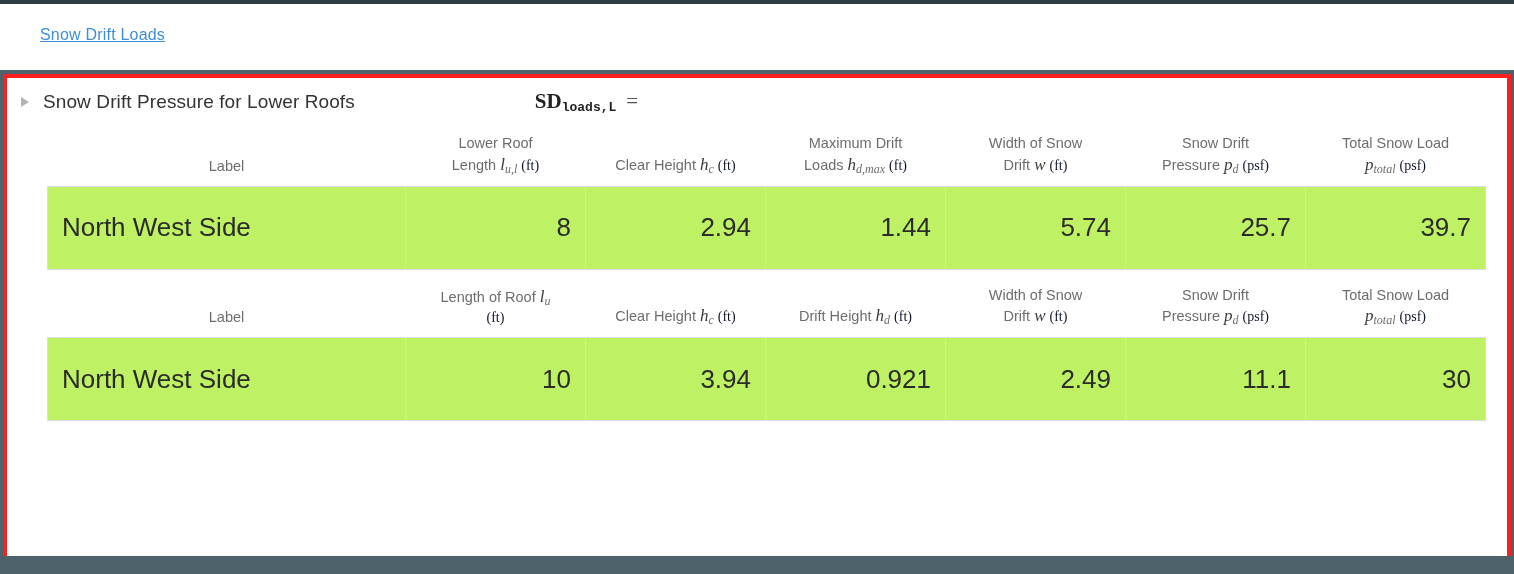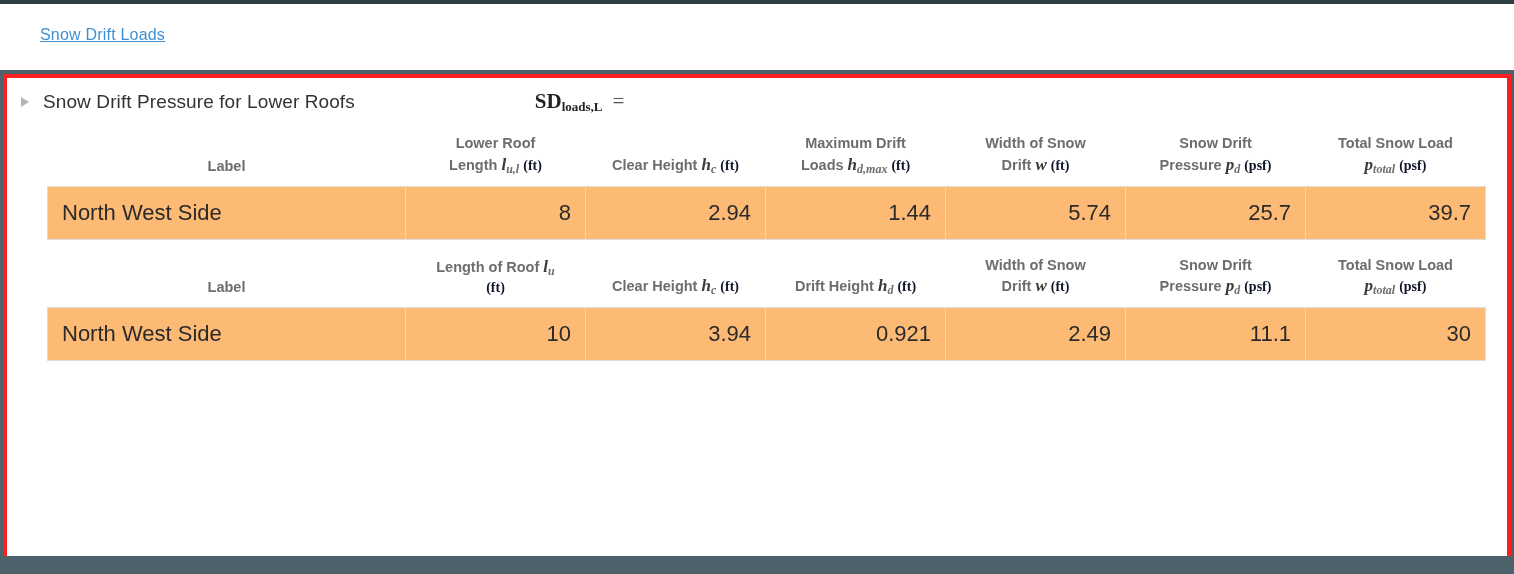--- a/index.html
+++ b/index.html
@@ -100,6 +100,7 @@
     font-size: 13px;
     vertical-align: -0.25em;
     font-weight: bold;
+    font-family: Liberation Mono, monospace;
   }
   .section-expr .eq {
     font-weight: normal;

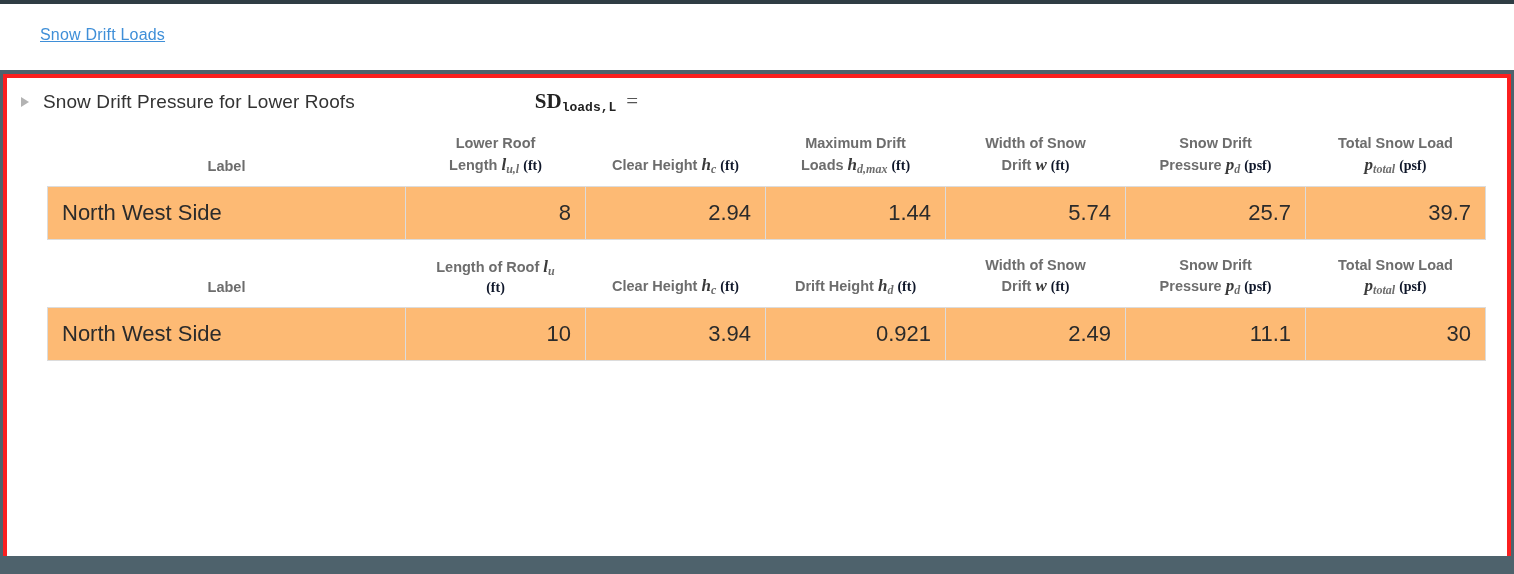--- a/index.html
+++ b/index.html
@@ -114,7 +114,7 @@
     margin-top: 2px;
   }
   table.grid th {
-    font-weight: bold;
+    font-weight: normal;
     font-size: 14.5px;
     color: #6d6d6d;
     vertical-align: bottom;

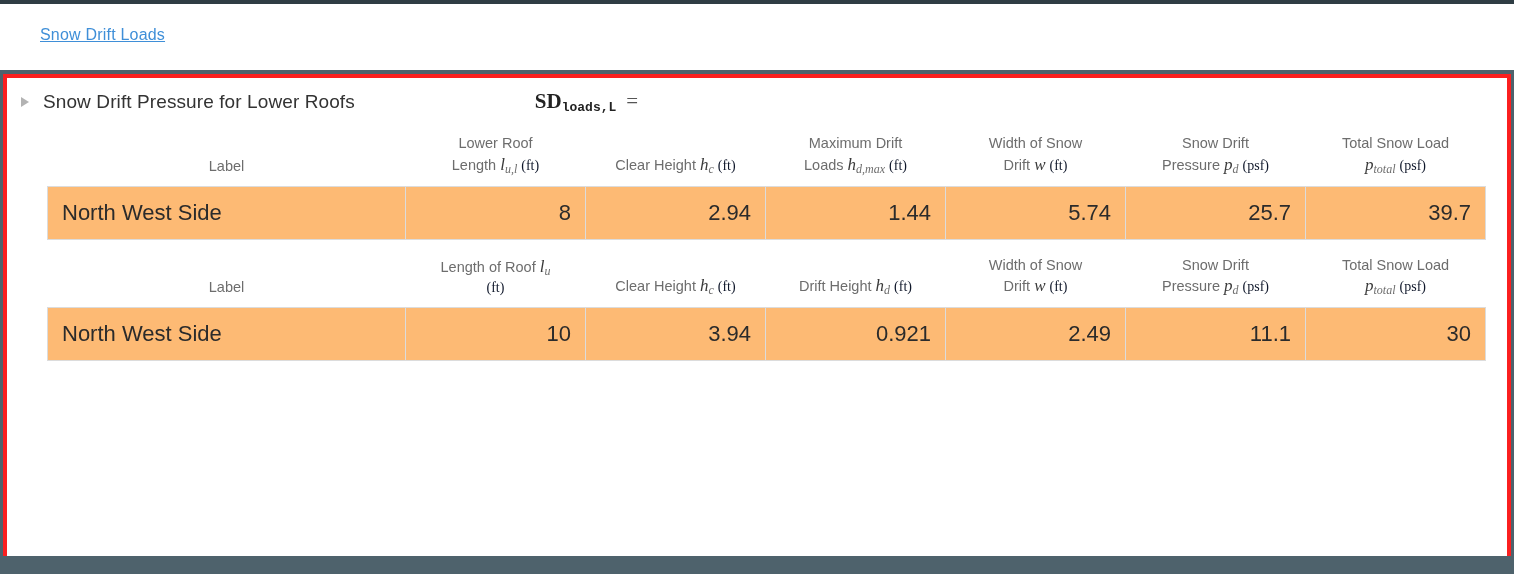--- a/index.html
+++ b/index.html
@@ -126,10 +126,10 @@
   table.grid td {
     border: 1px solid #dcdcdc;
     height: 52px;
-    font-size: 22px;
+    font-size: 26px;
     color: #2b2b2b;
-    padding: 0 14px;
-    background: #fdba74;
+    padding: 15px 14px;
+    background: #bef264;
     vertical-align: middle;
   }
   table.grid td.label-cell {

